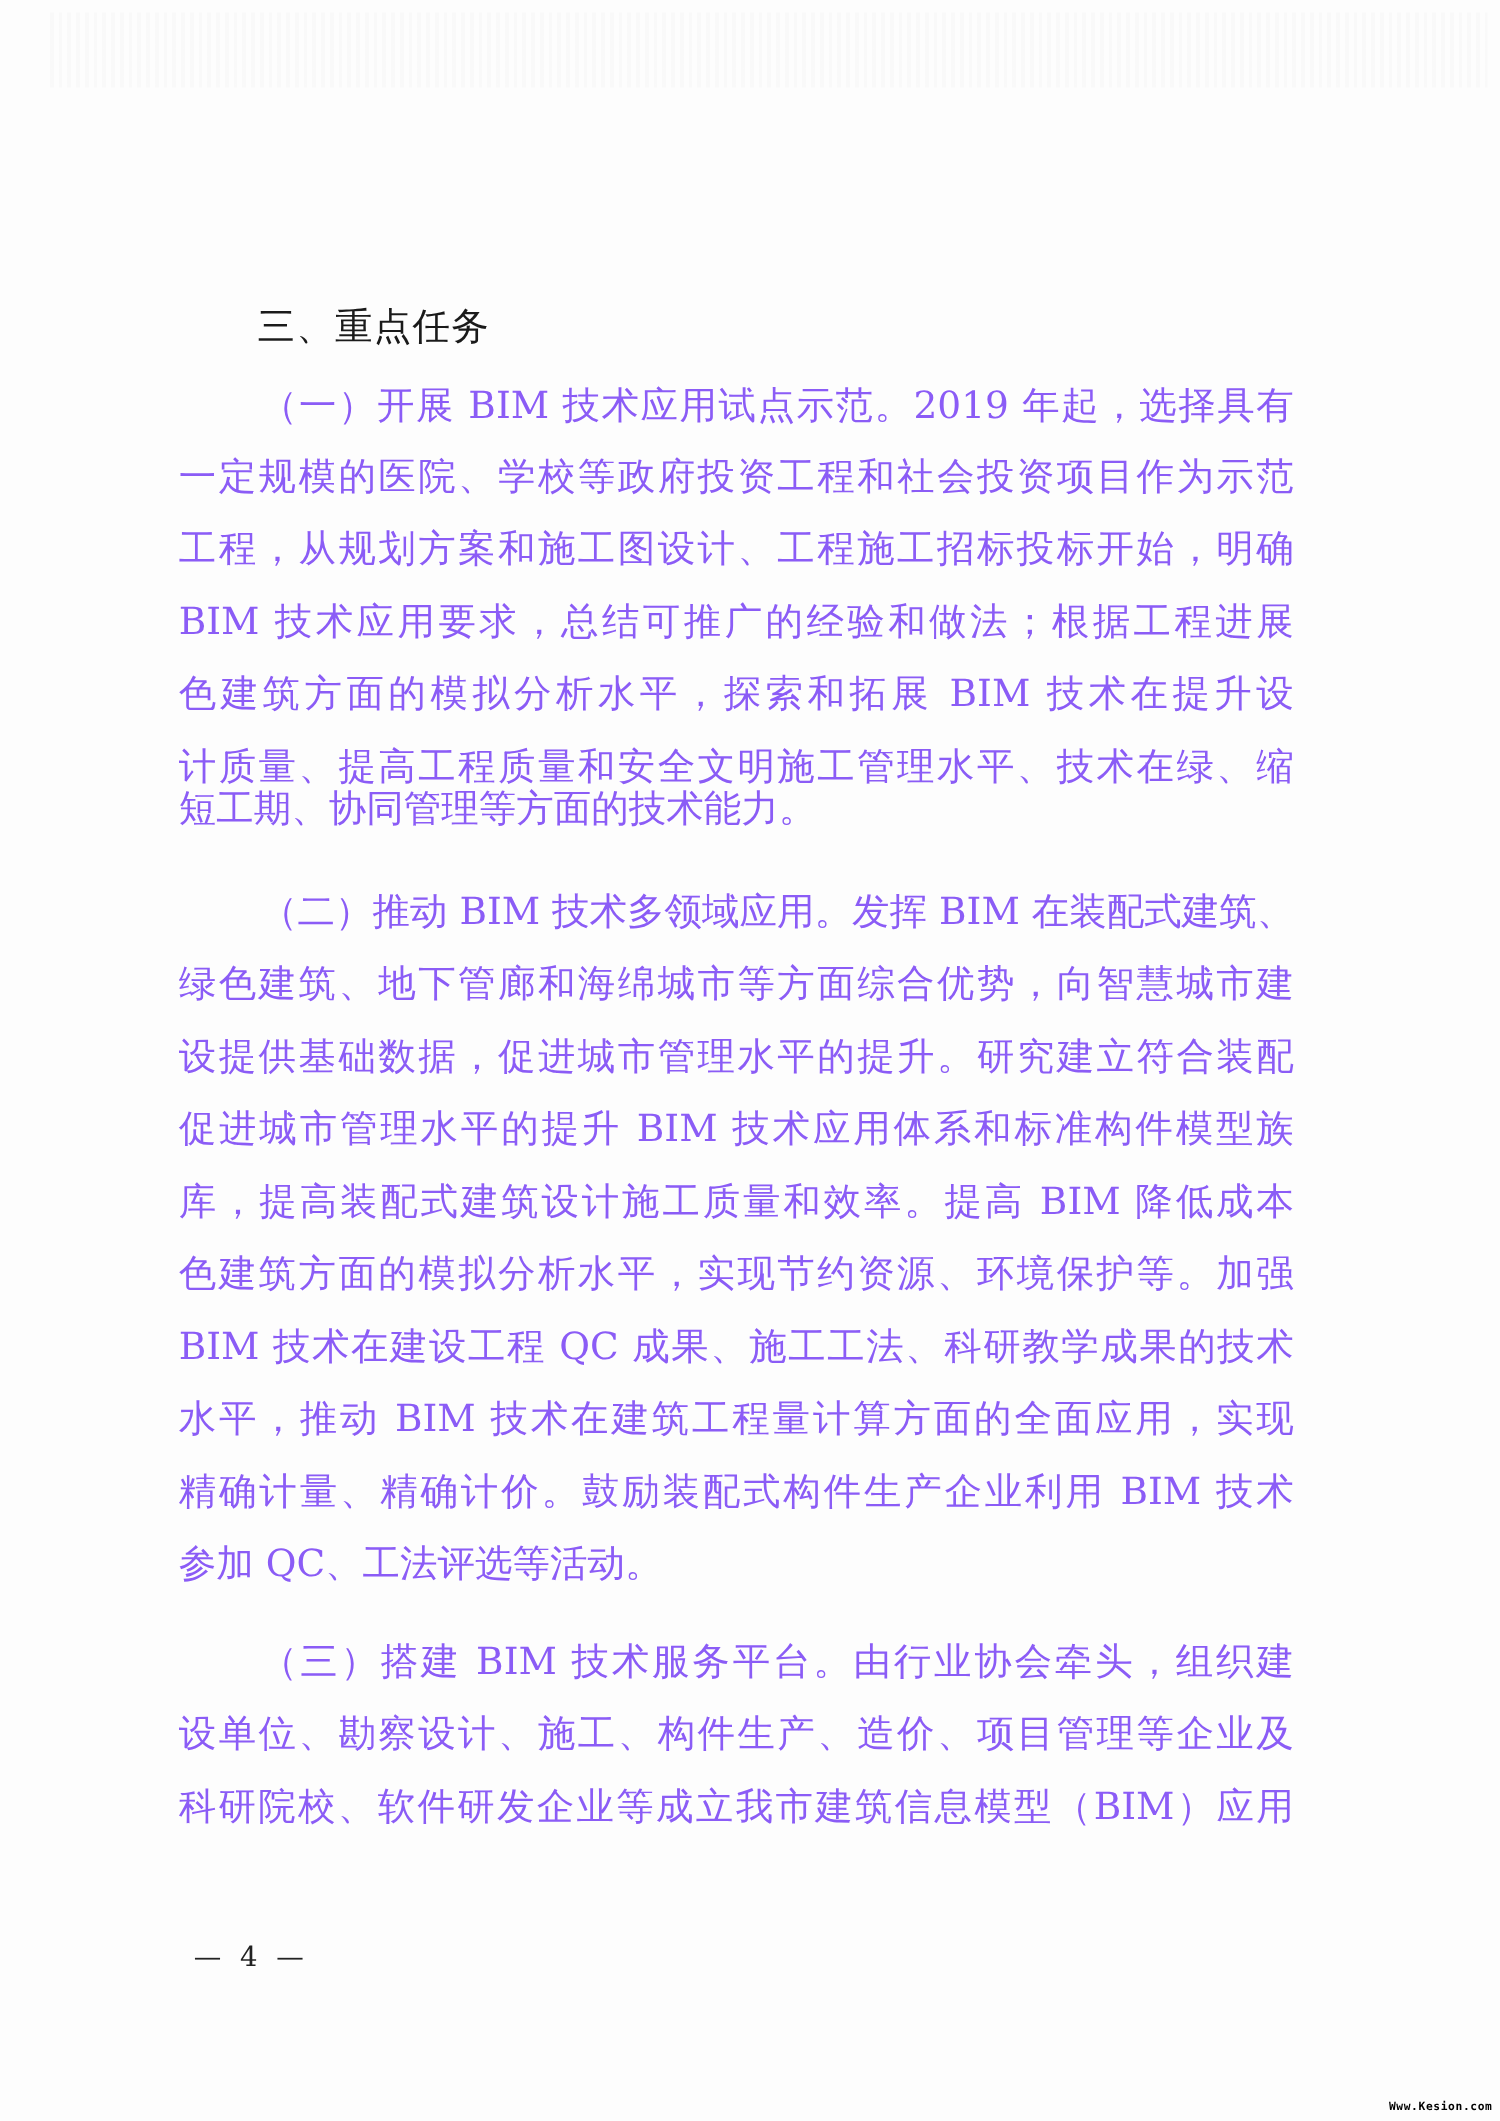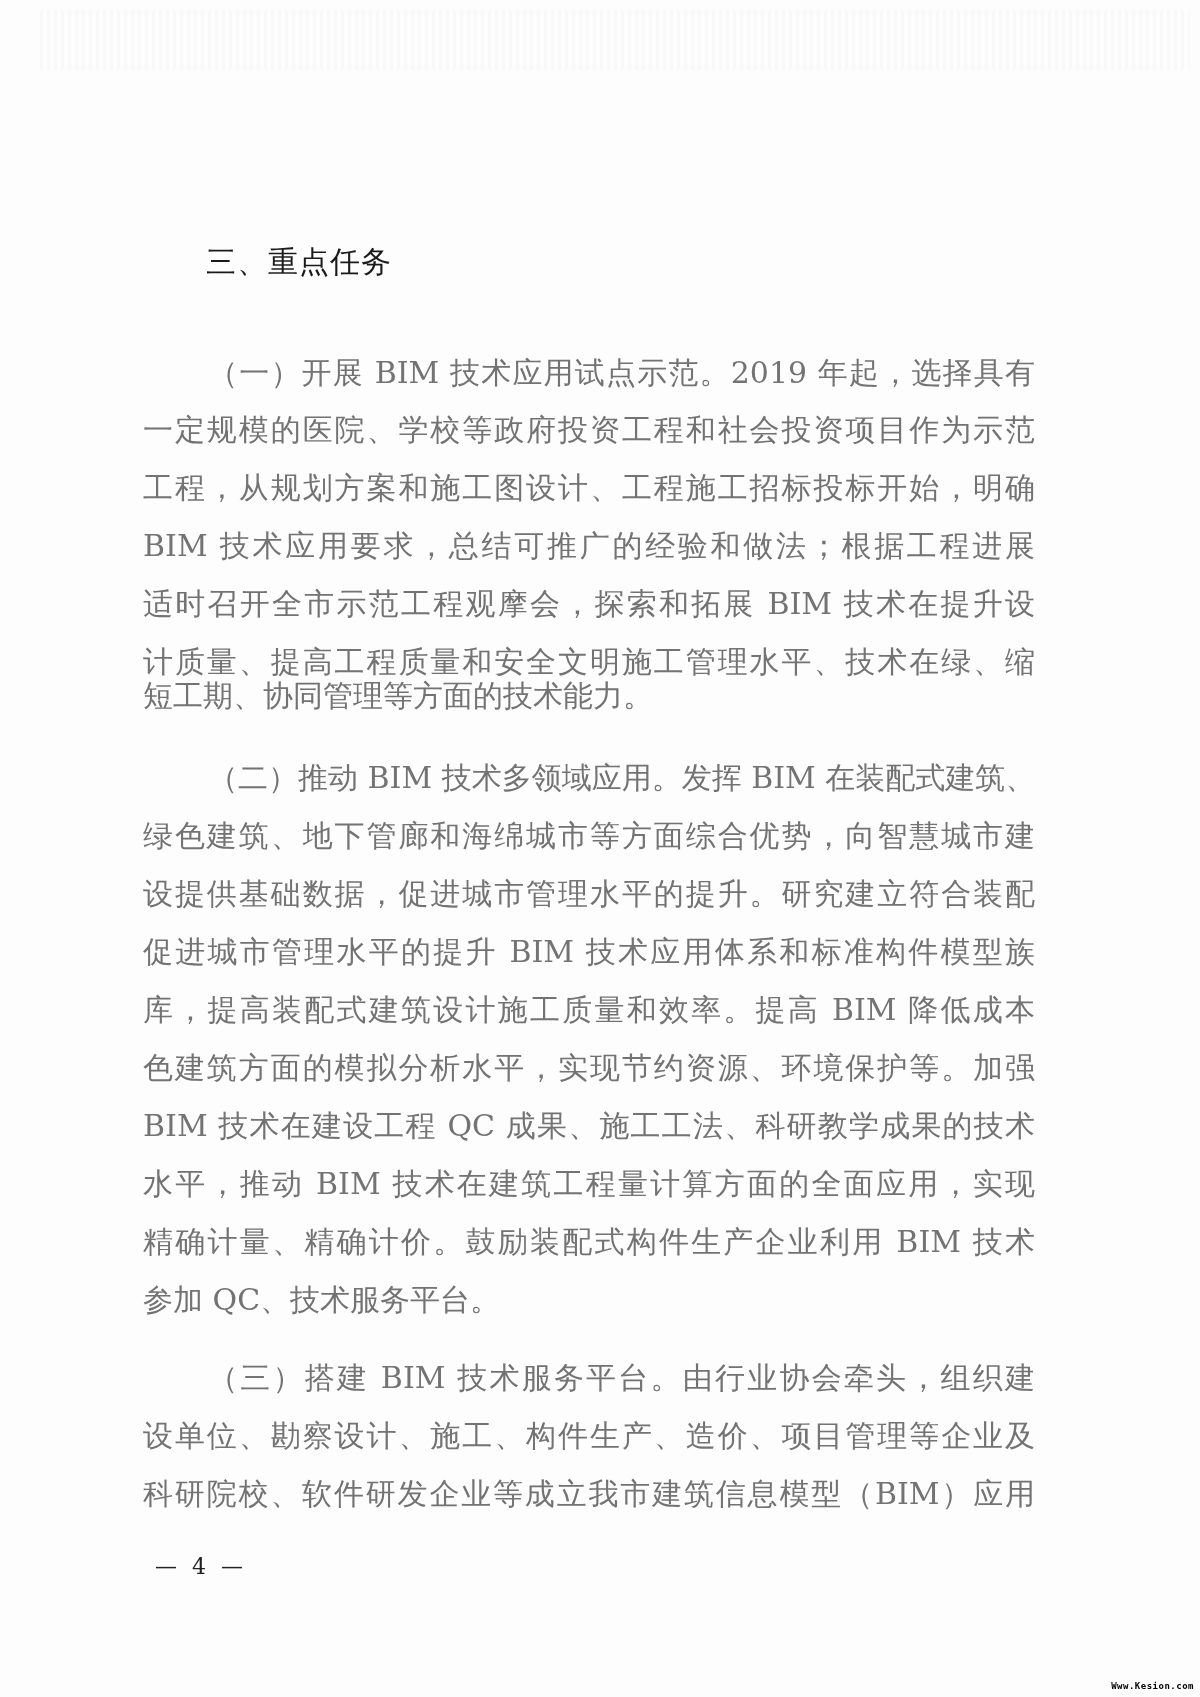--- a/index.html
+++ b/index.html
@@ -53,8 +53,7 @@
       white-space: nowrap;
       text-align: justify;
       text-align-last: justify;
-      color: #737373;
-      margin-top: 48px;
+      color: #8b5cf6;
     }
     .body-line.indent {
       left: 208px;

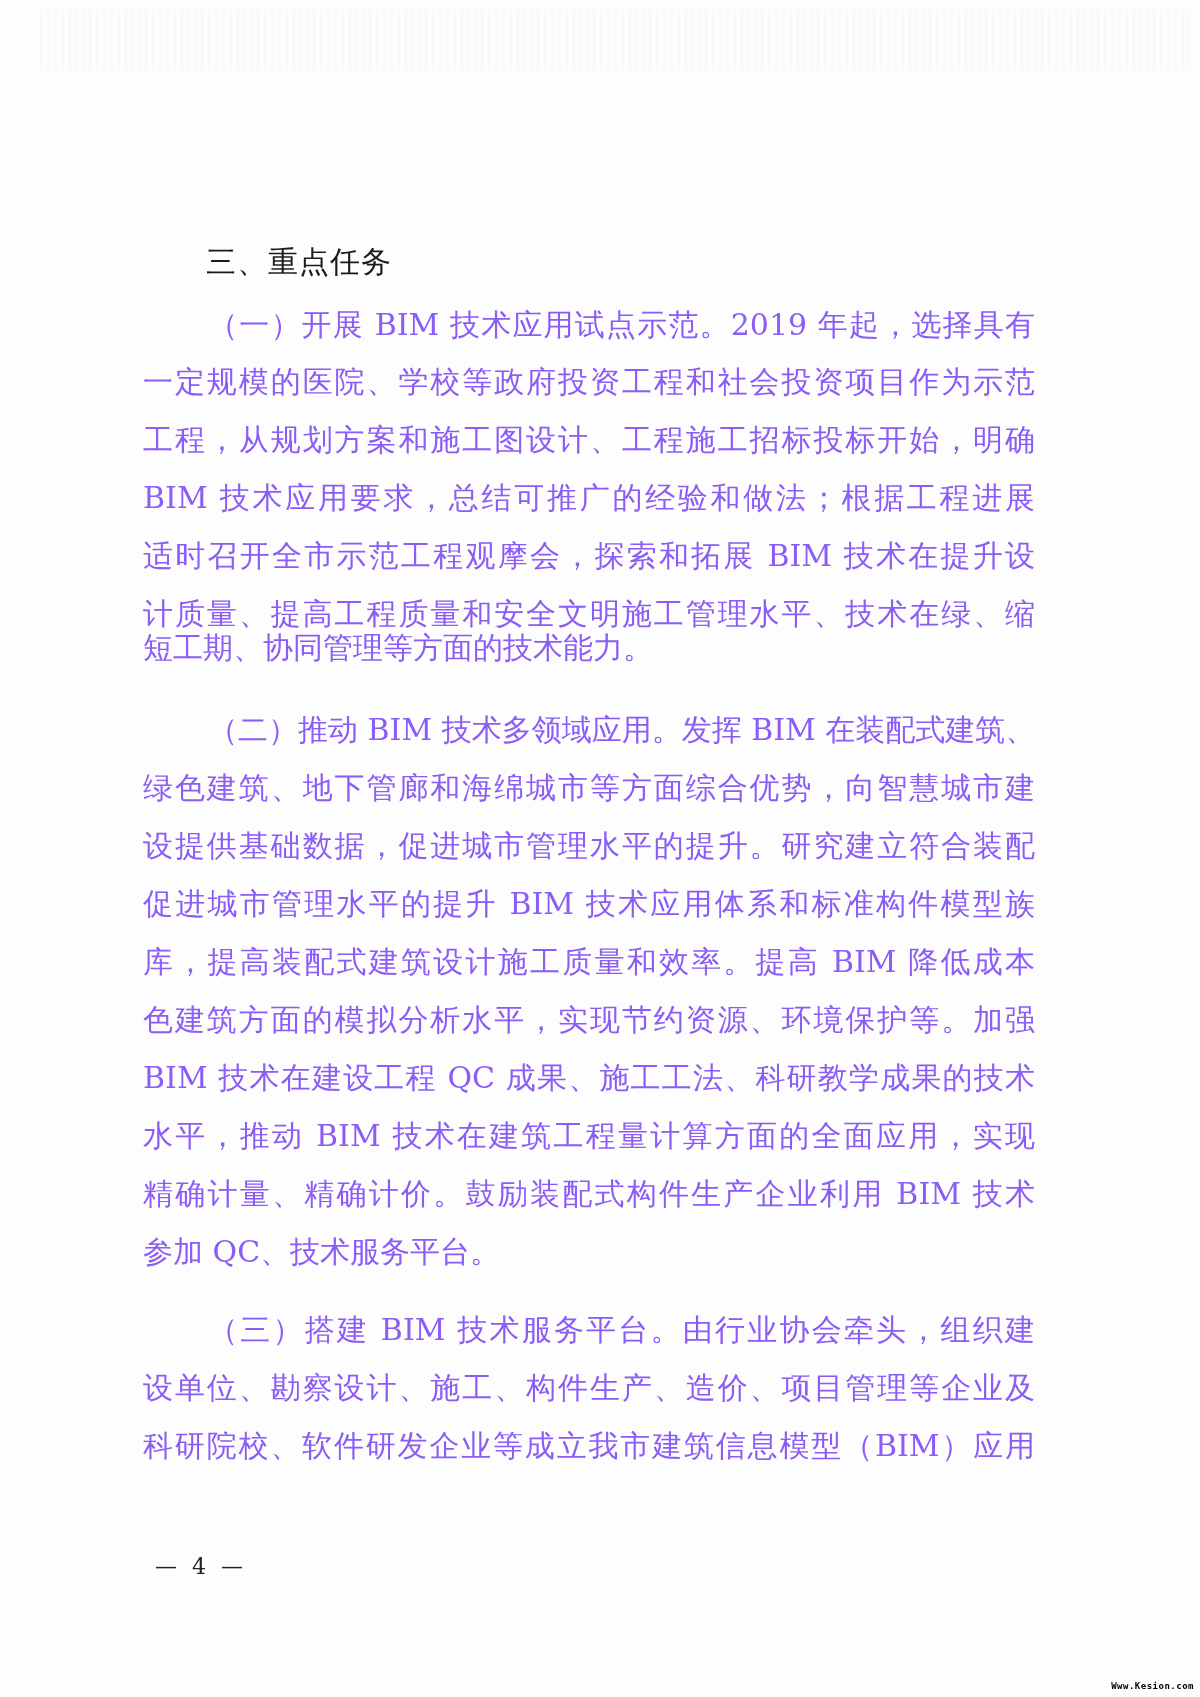--- a/index.html
+++ b/index.html
@@ -96,7 +96,7 @@
     <div class="body-line" style="top:362px">一定规模的医院、学校等政府投资工程和社会投资项目作为示范</div>
     <div class="body-line" style="top:420px">工程，从规划方案和施工图设计、工程施工招标投标开始，明确</div>
     <div class="body-line" style="top:478px">BIM 技术应用要求，总结可推广的经验和做法；根据工程进展</div>
-    <div class="body-line" style="top:536px">适时召开全市示范工程观摩会，探索和拓展 BIM 技术在提升设</div>
+    <div class="body-line" style="top:536px">色建筑方面的模拟分析水平，探索和拓展 BIM 技术在提升设</div>
     <div class="body-line" style="top:594px">计质量、提高工程质量和安全文明施工管理水平、技术在绿、缩</div>
     <div class="body-line last" style="top:628px">短工期、协同管理等方面的技术能力。</div>
   </div>

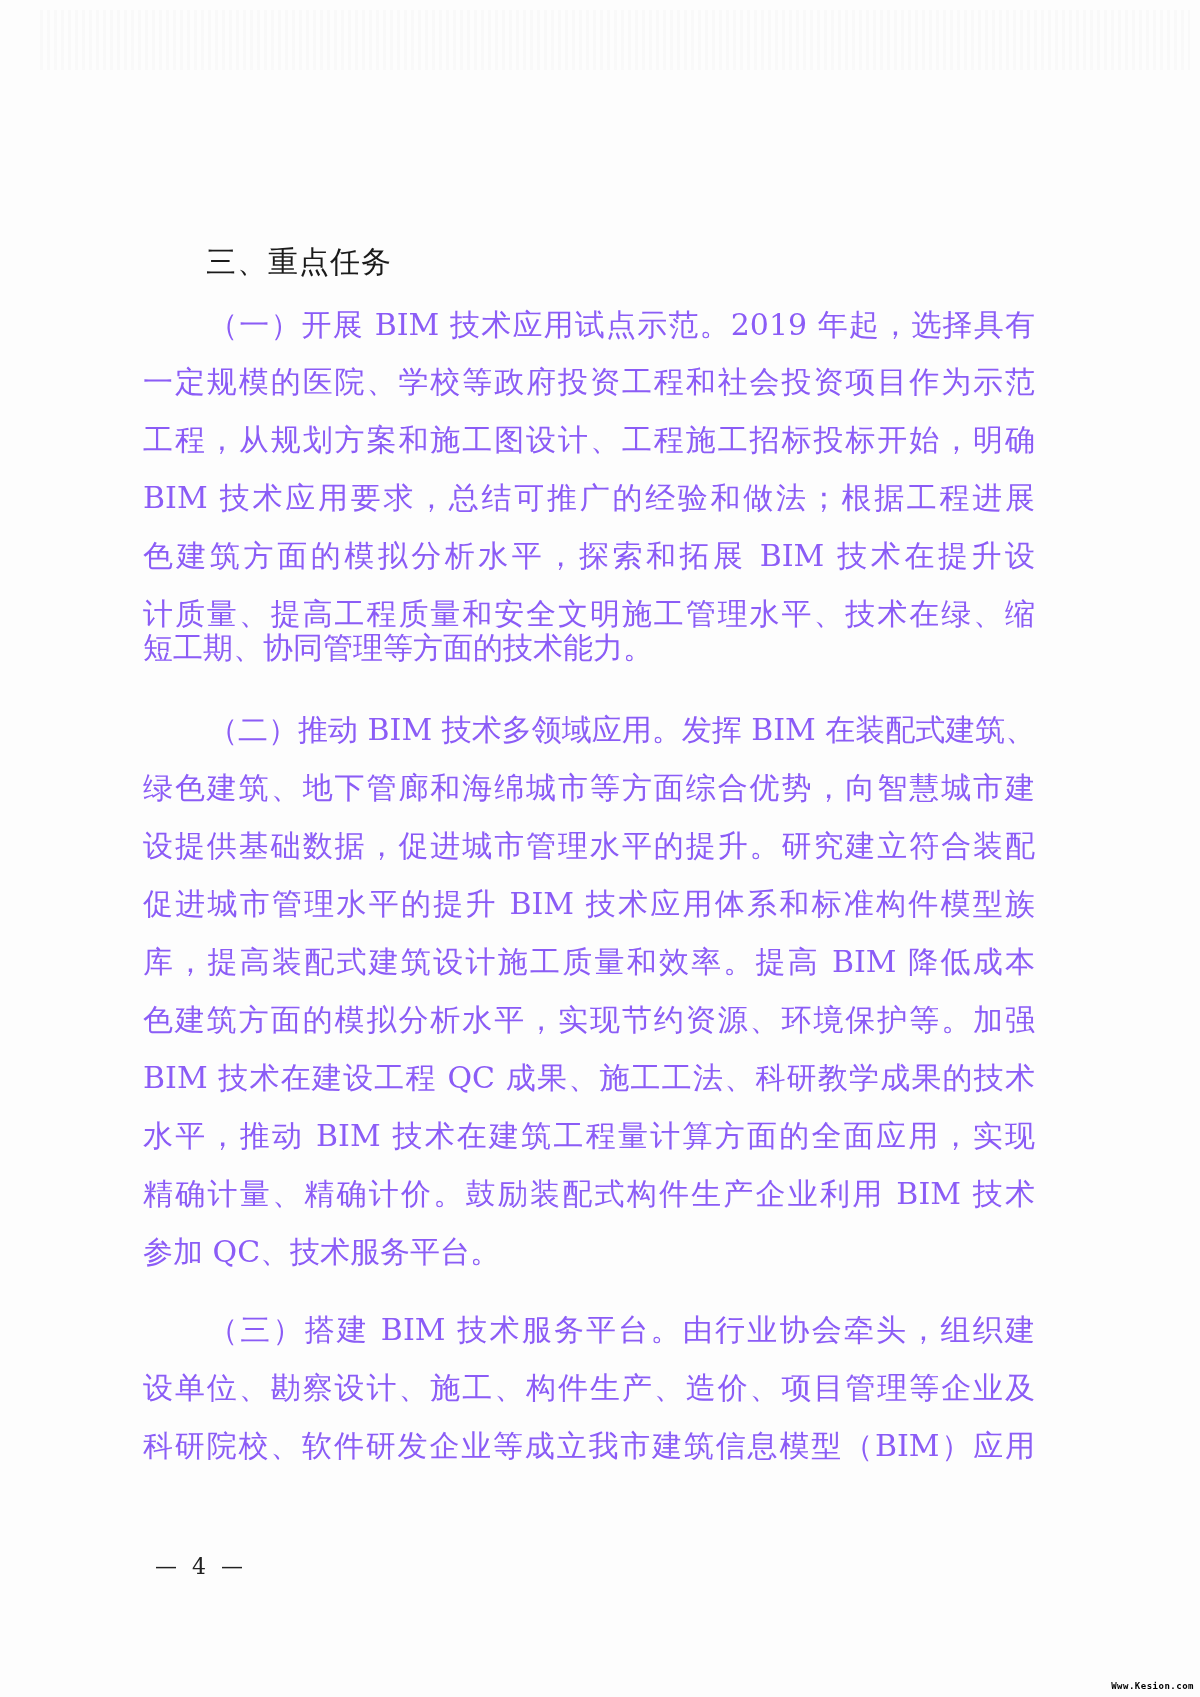--- a/index.html
+++ b/index.html
@@ -111,7 +111,7 @@
     <div class="body-line" style="top:1058px">BIM 技术在建设工程 QC 成果、施工工法、科研教学成果的技术</div>
     <div class="body-line" style="top:1116px">水平，推动 BIM 技术在建筑工程量计算方面的全面应用，实现</div>
     <div class="body-line" style="top:1174px">精确计量、精确计价。鼓励装配式构件生产企业利用 BIM 技术</div>
-    <div class="body-line last" style="top:1232px">参加 QC、技术服务平台。</div>
+    <div class="body-line last" style="top:1232px">参加 QC、工法评选等活动。</div>
   </div>
 
   <div>

